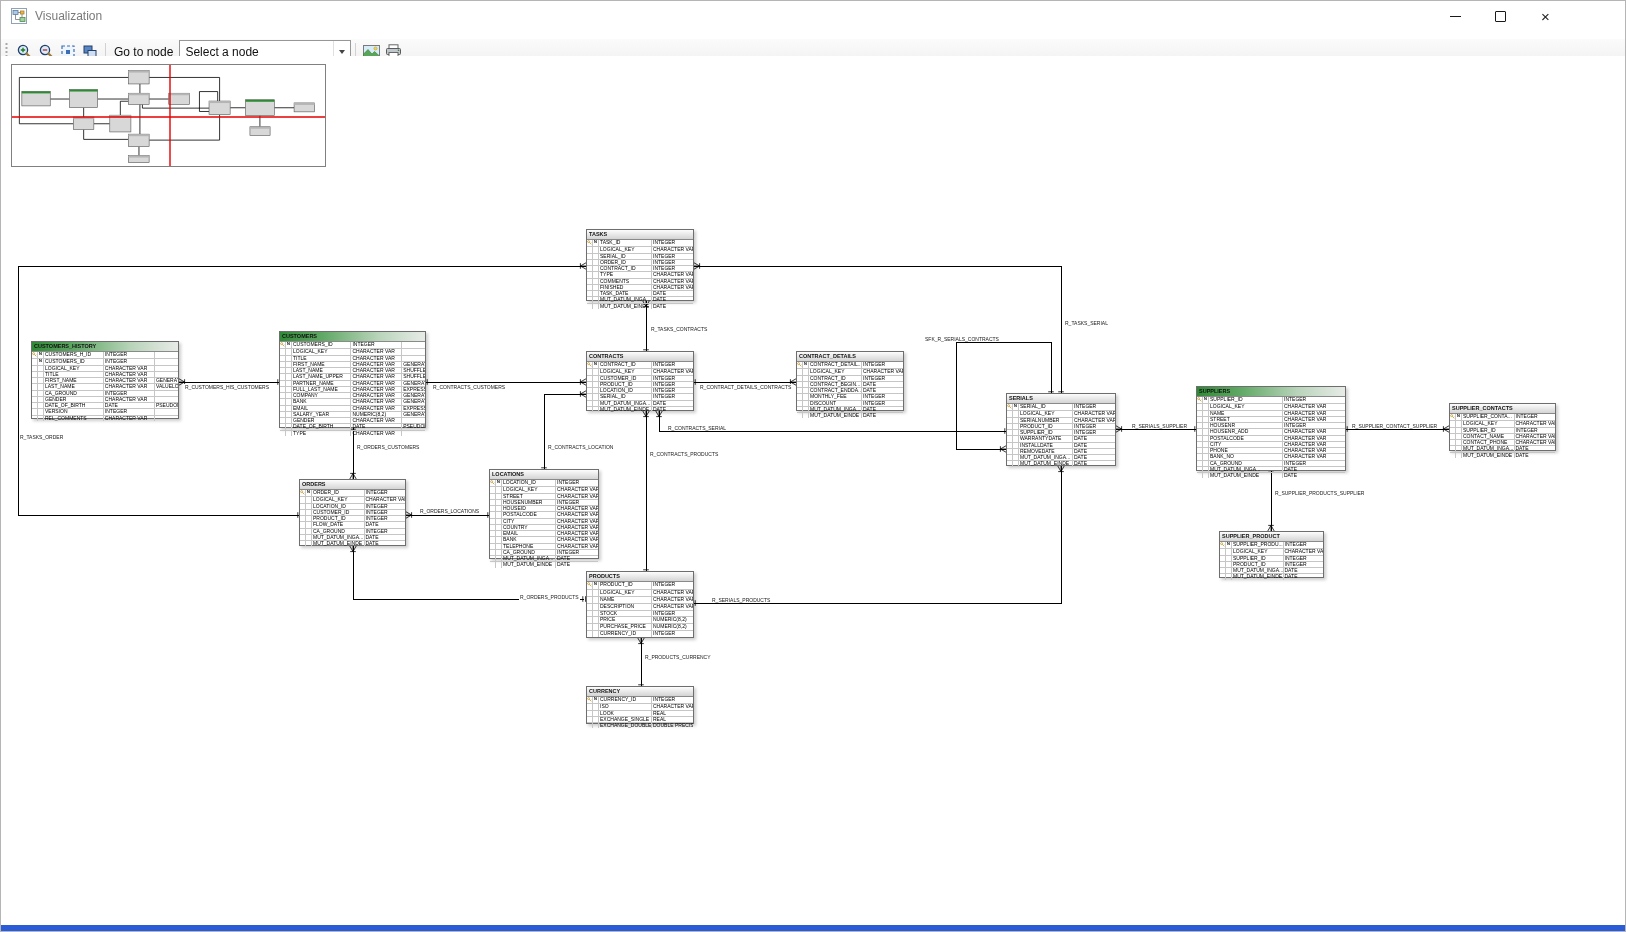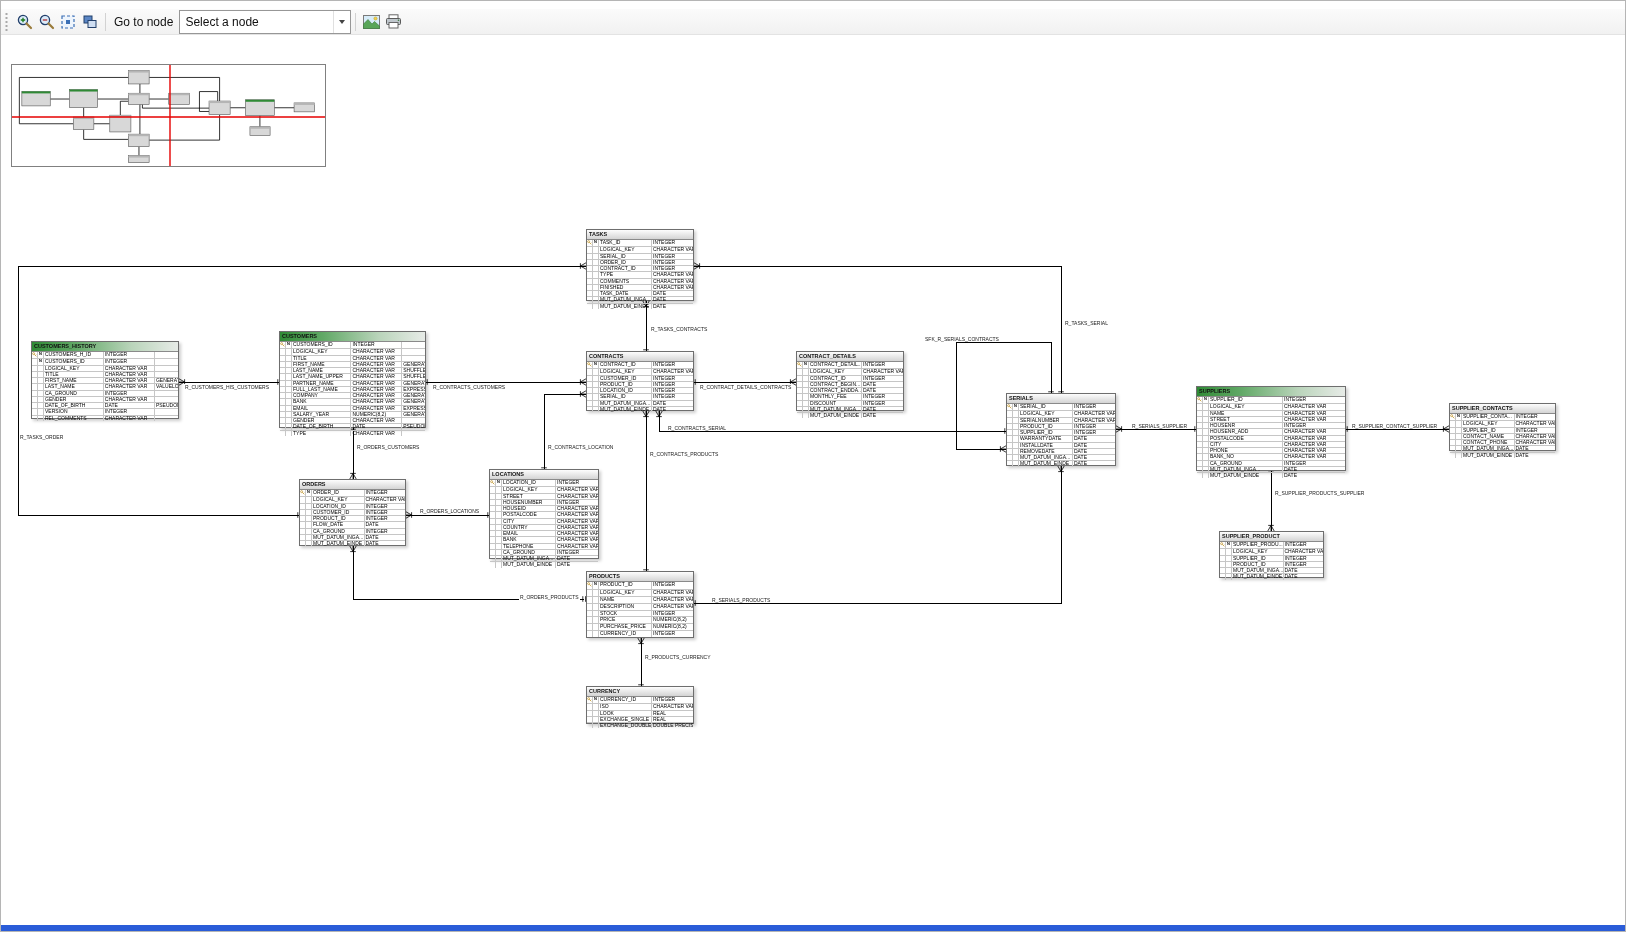--- a/index.html
+++ b/index.html
@@ -68,6 +68,27 @@
 
 <div class="window">
 
+  <div class="titlebar">
+    <svg class="app-icon" viewBox="0 0 16 16">
+      <rect x="0.5" y="0.5" width="15" height="15" fill="#ffffff" stroke="#8fa3b5"></rect>
+      <rect x="2" y="2.5" width="5" height="4" fill="#aec8e6" stroke="#5b7aa0" stroke-width="0.8"></rect>
+      <rect x="9" y="9.5" width="5" height="4" fill="#9fd09f" stroke="#4f8a4f" stroke-width="0.8"></rect>
+      <path d="M7 4.5 L11 4.5 L11 9.5 M4.5 6.5 L4.5 11.5 L9 11.5" stroke="#777" stroke-width="0.8" fill="none"></path>
+      <rect x="9.5" y="3" width="3.5" height="3" fill="#e8b84a" stroke="#a8802a" stroke-width="0.8"></rect>
+    </svg>
+    <span class="title-text">Visualization</span>
+    <div class="win-controls">
+      <div class="wctl">
+          <div class="glyph-min"></div>
+        </div>
+      <div class="wctl">
+          <div class="glyph-max"></div>
+        </div>
+      <div class="wctl">
+          <span class="glyph-close">×</span>
+        </div>
+    </div>
+  </div>
 
   <div class="toolbar">
     <div class="grip"></div>

